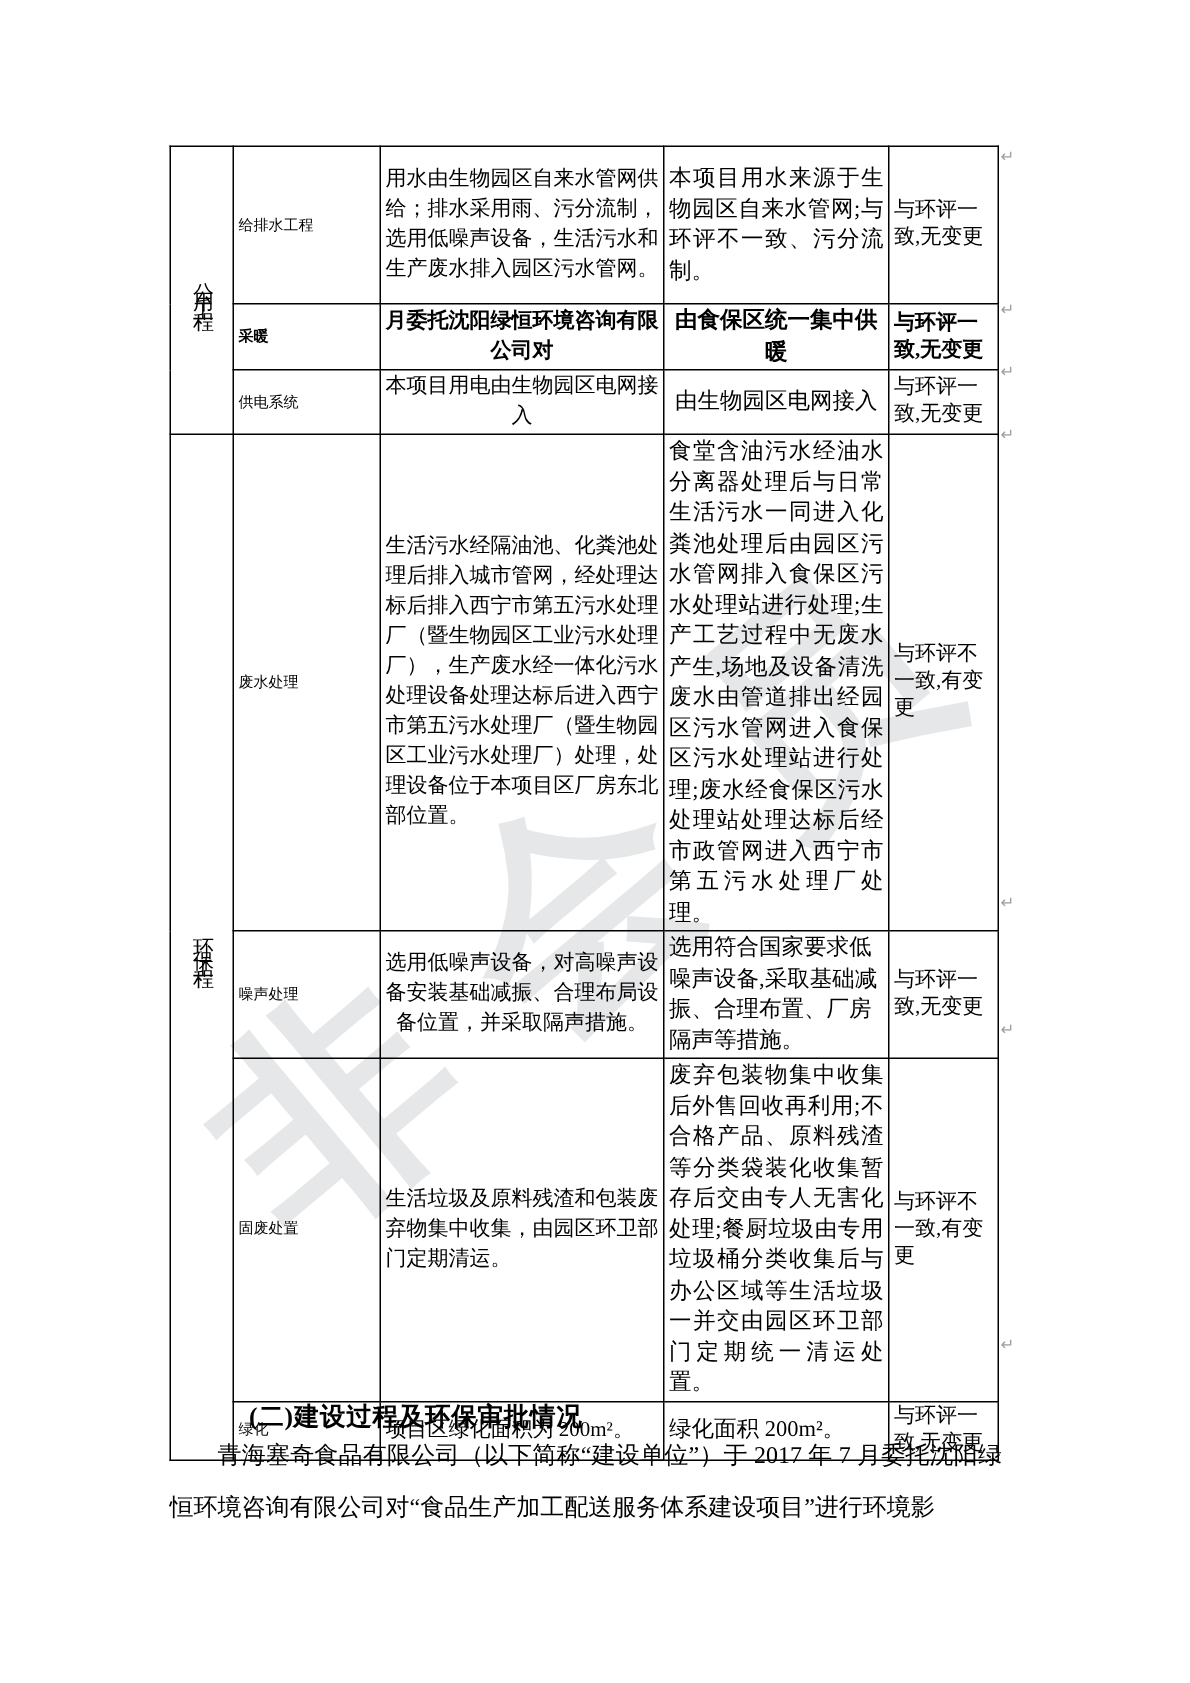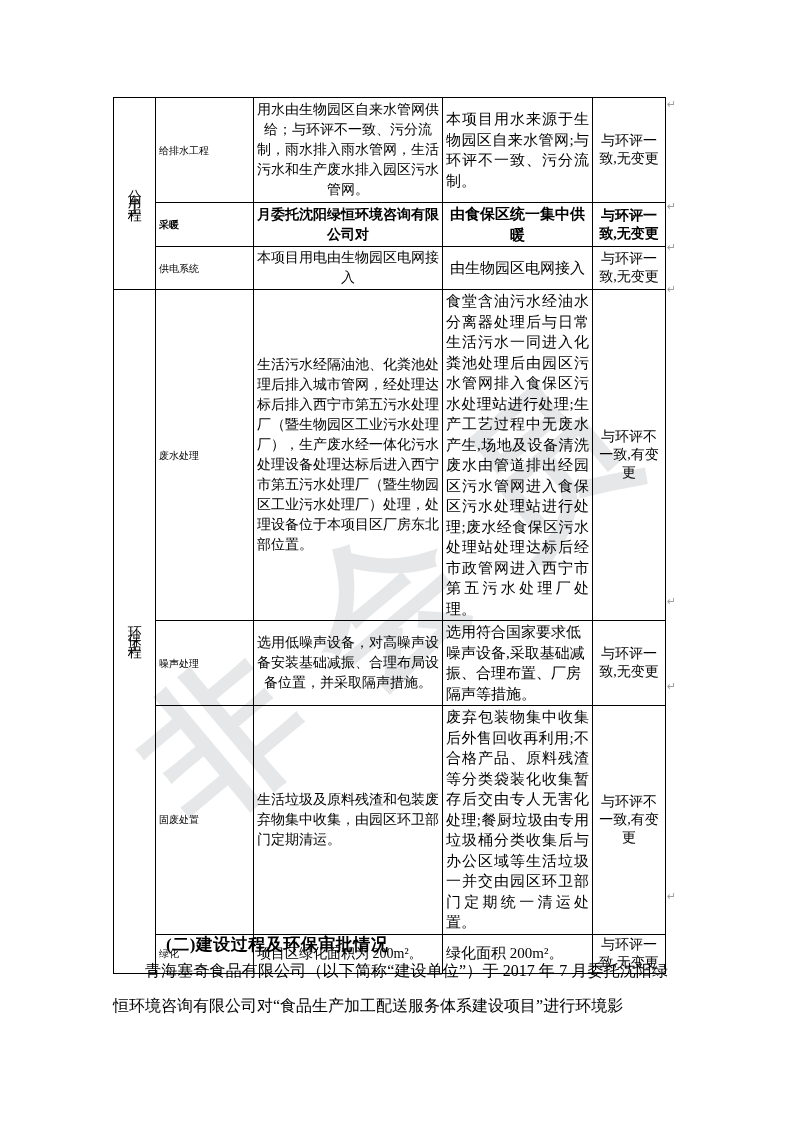--- a/index.html
+++ b/index.html
@@ -68,7 +68,7 @@
       <tr style="height:105px;">
         <td class="group-cell" rowspan="3"><span class="vertical-text">公用工程</span></td>
         <td class="name-cell">给排水工程</td>
-        <td class="design-cell ta-center">用水由生物园区自来水管网供给；与环评不一致、污分流制，雨水排入雨水管网，生活污水和生产废水排入园区污水管网。</td>
+        <td class="design-cell ta-center">用水由生物园区自来水管网供给；排水采用雨、污分流制，选用低噪声设备，生活污水和生产废水排入园区污水管网。</td>
         <td class="actual-cell ta-justify">本项目用水来源于生物园区自来水管网;与环评不一致、污分流制。</td>
         <td class="status-cell">与环评一致,无变更</td>
       </tr>

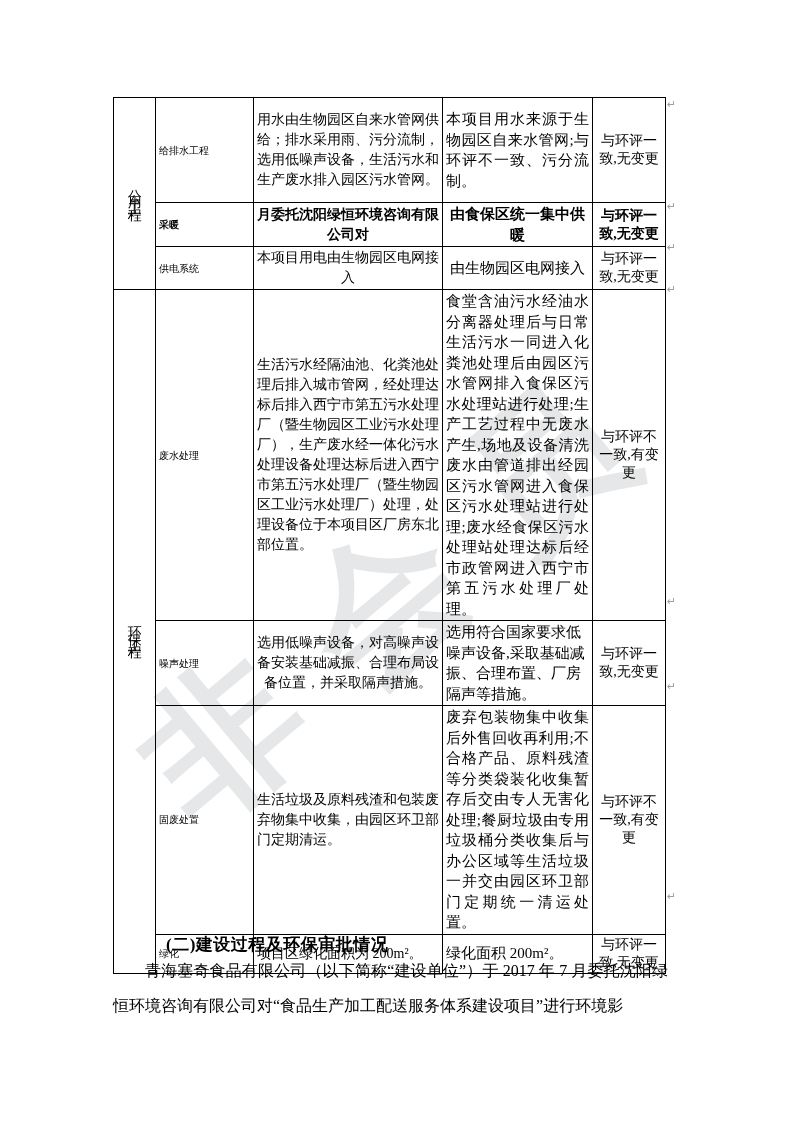--- a/index.html
+++ b/index.html
@@ -34,7 +34,7 @@
   .ta-center   { text-align:center; }
   .ta-justify  { text-align:justify; text-justify:inter-ideograph; }
   .ta-left     { text-align:left; }
-  .status-cell { text-align:center; font-size:14px; line-height:18px; padding:1px 1px; }
+  .status-cell { font-size:14px; line-height:18px; padding:1px 1px; }
   .row-mark {
     position:absolute; left:667px; z-index:1; font-size:11px; line-height:11px;
     color:#9aa0a6; font-family:"DejaVu Sans",sans-serif;

